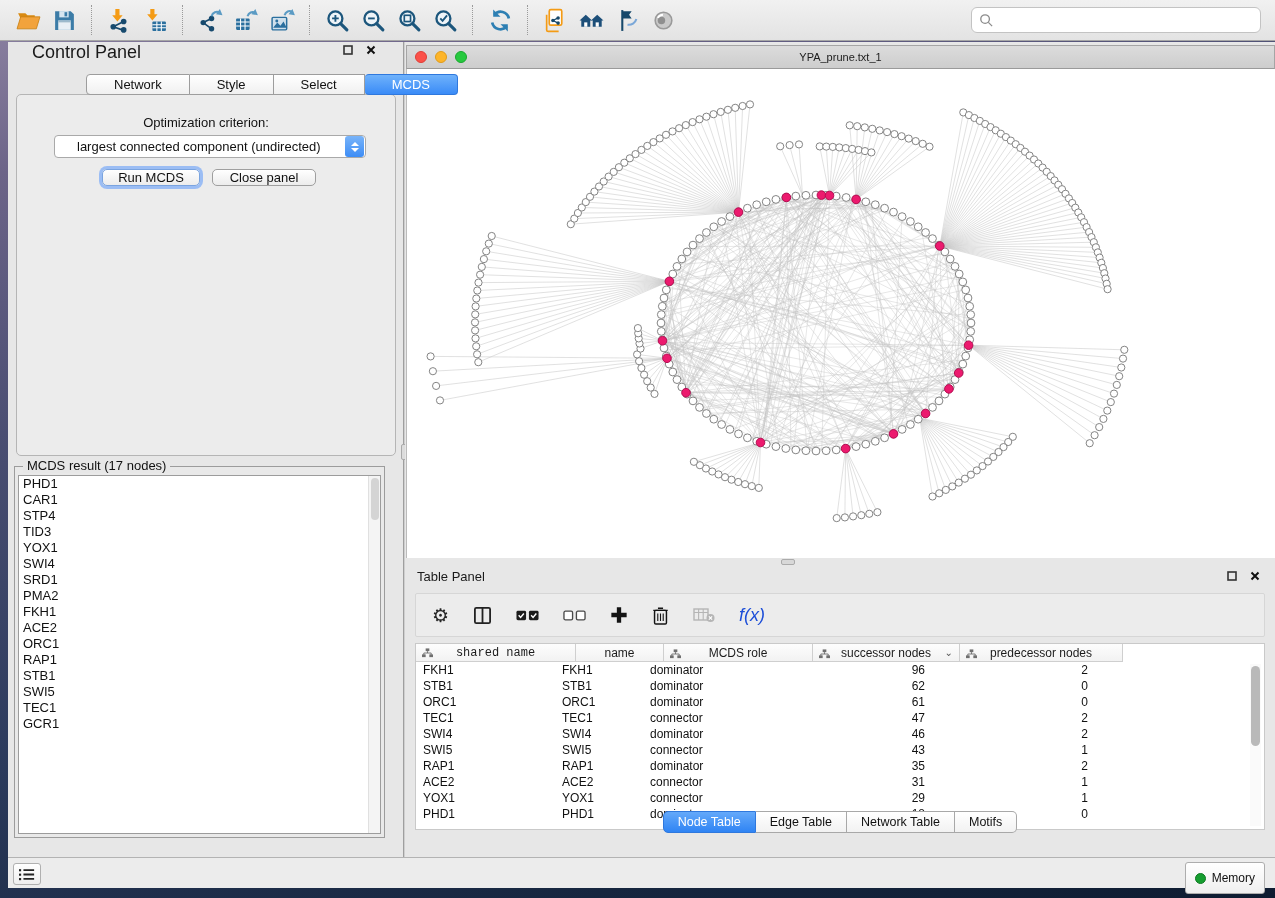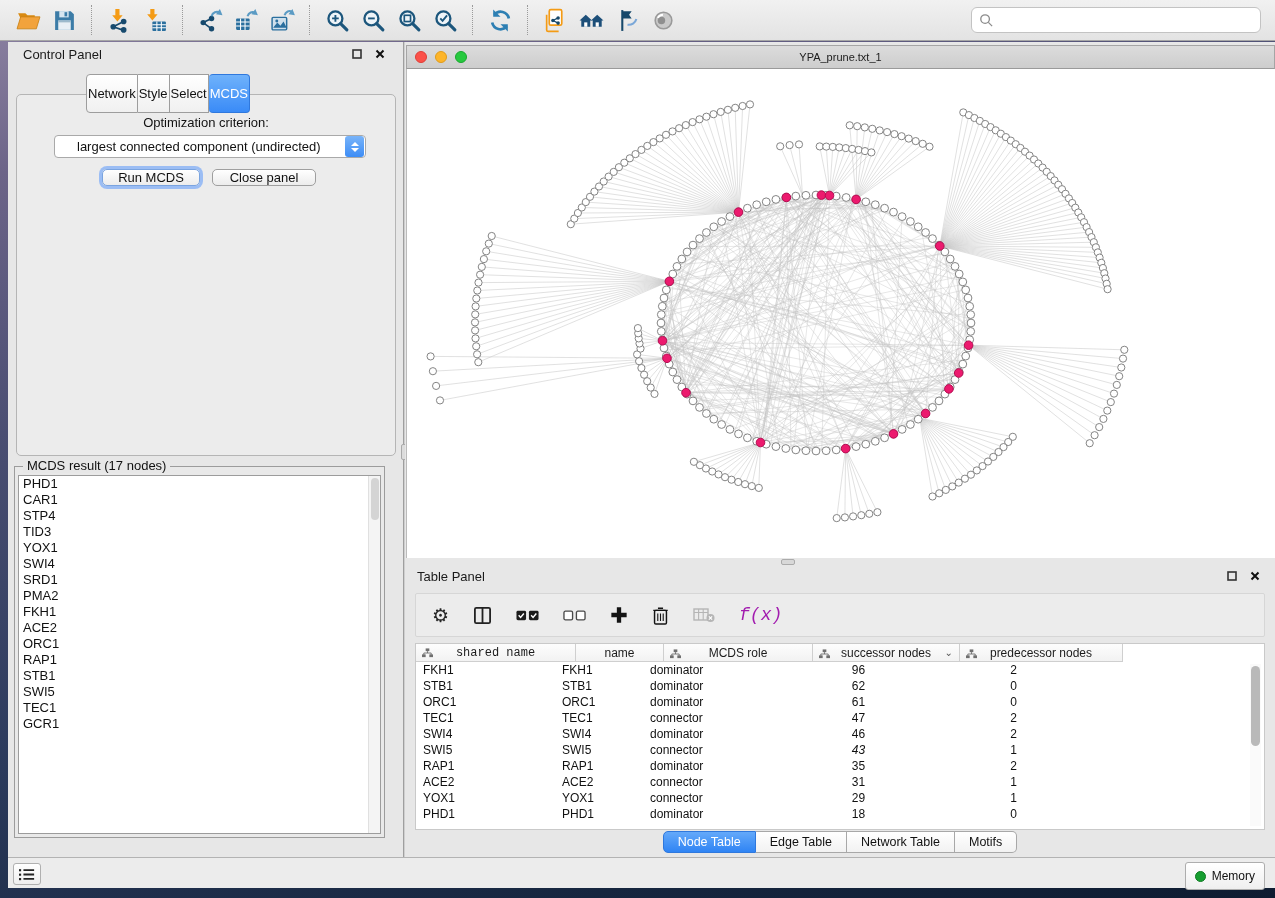--- a/index.html
+++ b/index.html
@@ -25,7 +25,7 @@
   
   #control-panel { position:absolute; left:8px; top:42px; width:396px; height:815px;
     background:#e7e7e7; border-right:1px solid #9f9f9f; }
-  .panel-header { height:24px; display:flex; align-items:center; padding:0 15px; font-size:13px; color:#1a1a1a; }
+  .panel-header { height:24px; display:flex; padding:0 24px; font-size:18px; color:#1a1a1a; }
   .panel-header .ph-title { flex:1; }
   .ph-btn { width:16px; height:16px; display:flex; align-items:center; justify-content:center; margin-left:7px; }
   .ph-btn svg { width:10px; height:10px; }

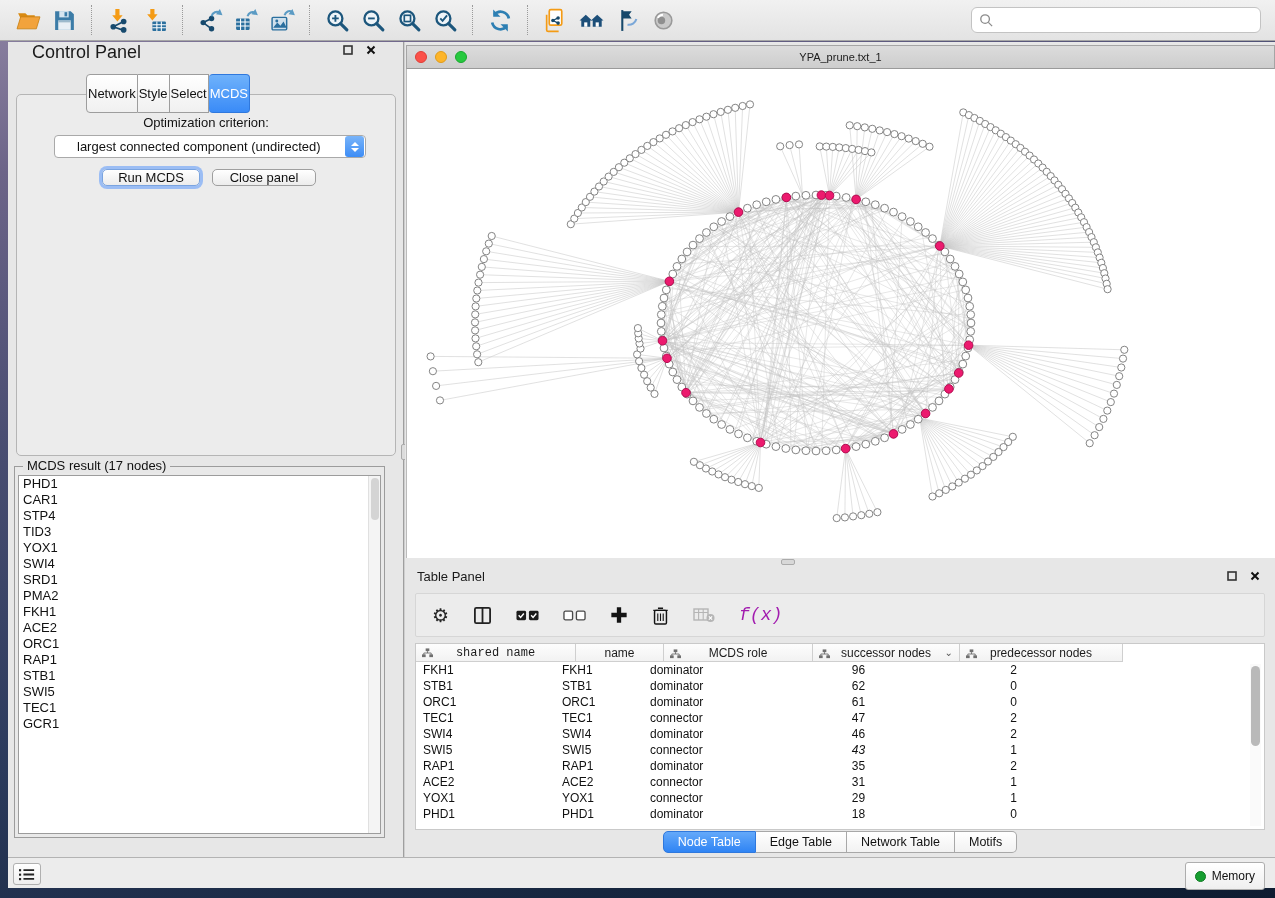--- a/index.html
+++ b/index.html
@@ -30,7 +30,7 @@
   .ph-btn { width:16px; height:16px; display:flex; align-items:center; justify-content:center; margin-left:7px; }
   .ph-btn svg { width:10px; height:10px; }
   #cp-tabs { position:absolute; left:78px; top:32px; display:flex; z-index:3; }
-  .cp-tab { height:39px; padding:0 1px; display:flex; align-items:center; font-size:13px;
+  .cp-tab { height:21px; padding:0 27px; display:flex; align-items:center; font-size:13px;
     background:linear-gradient(#ffffff,#f0f0f0); border:1px solid #9d9d9d; border-left:none; color:#111; }
   .cp-tab:first-child { border-left:1px solid #9d9d9d; border-radius:4px 0 0 4px; }
   .cp-tab.active { background:linear-gradient(#6fb2fb,#3a8bf7); color:#fff; border-color:#2f78dd; border-radius:4px; }

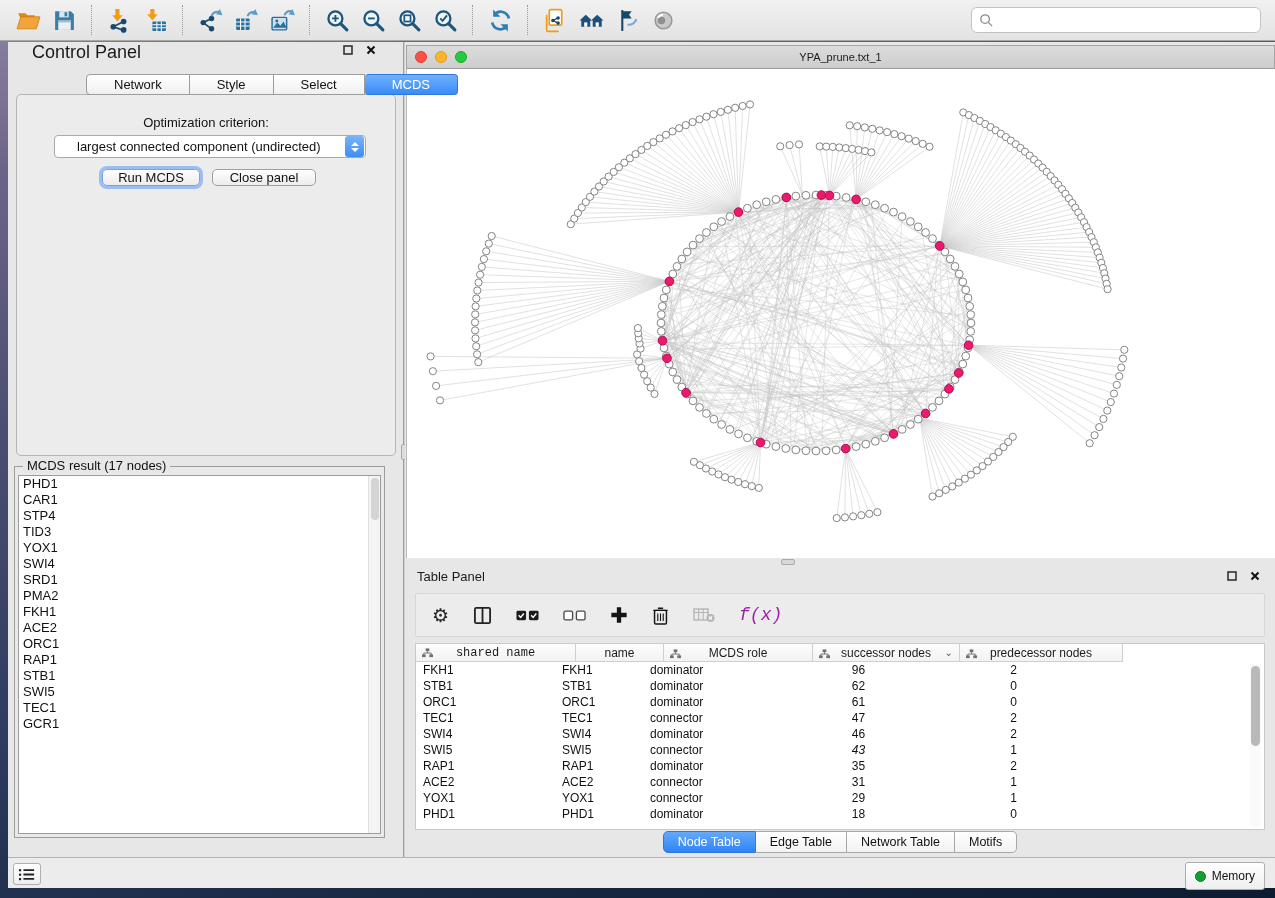--- a/index.html
+++ b/index.html
@@ -75,7 +75,7 @@
     border:1px solid #d6d6d6; border-radius:2px; display:flex; align-items:center; padding-left:16px; }
   .tpt-icon { margin-right:24px; display:flex; align-items:center; justify-content:center; }
   .tpt-icon svg { display:block; }
-  #fx-icon { font-family:Liberation Mono, monospace; font-style:italic; font-size:18px; color:#a21caf; }
+  #fx-icon { font-family:Liberation Sans, sans-serif; font-style:italic; font-size:18px; color:#1d4ed8; }
   #gear-glyph { font-size:19px; color:#262626; line-height:1; }
   #table-wrap { position:absolute; left:10px; top:601px; right:10px; height:187px; background:#fff; border:1px solid #c9c9c9; overflow:hidden; }
   #tbl-header { display:flex; height:18px; }

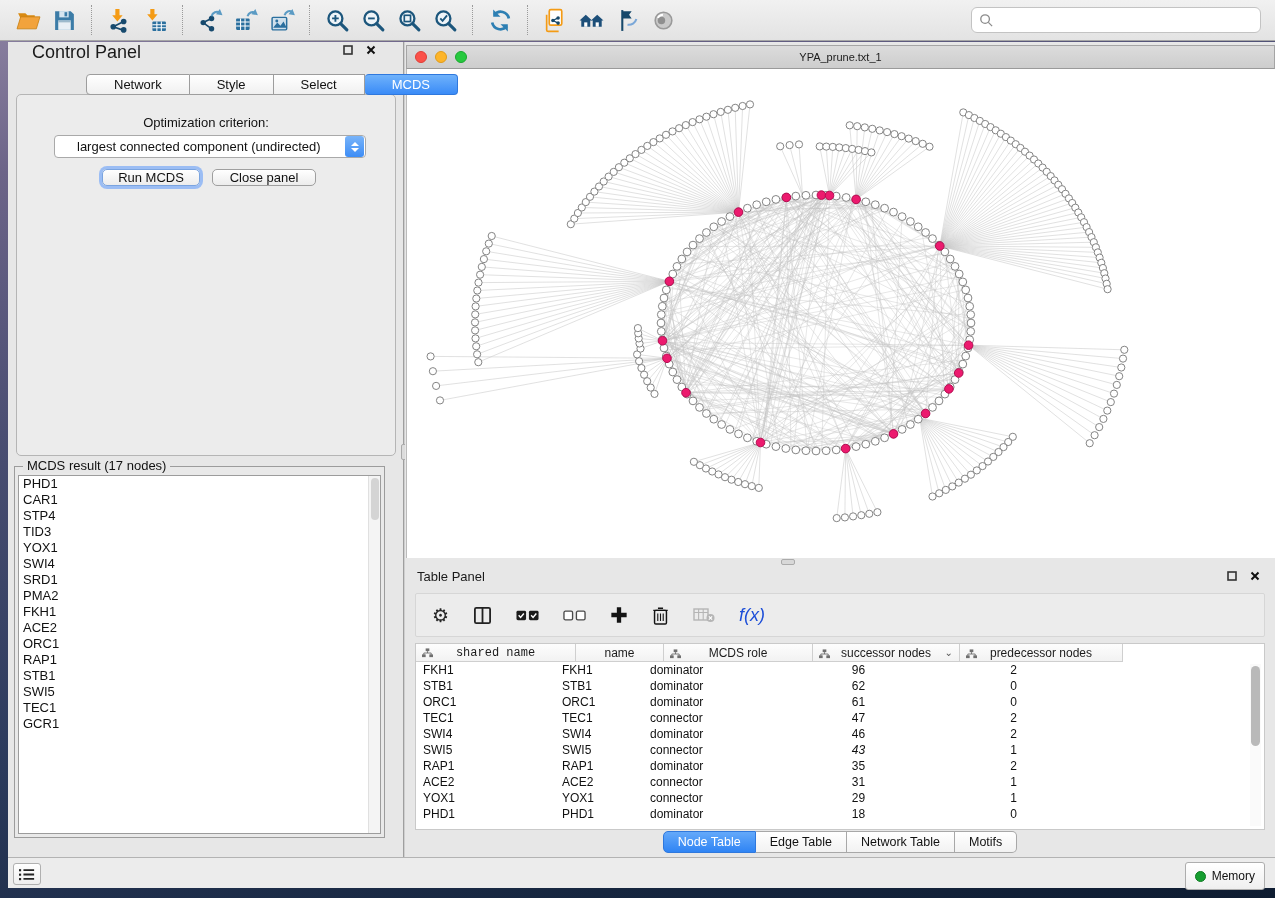--- a/index.html
+++ b/index.html
@@ -87,7 +87,7 @@
   .tbl-row { display:flex; height:16px; }
   .td-cell { flex:none; font-size:12px; line-height:16px; color:#111; white-space:nowrap; overflow:hidden; }
   .td-left { padding-left:7px; text-align:left; }
-  .td-right { padding-right:14px; text-align:center; }
+  .td-right { padding-right:14px; text-align:right; }
   #tbl-scroll { position:absolute; right:3px; top:20px; width:11px; bottom:3px; background:#fafafa; }
   #tbl-thumb { position:absolute; left:1px; top:2px; width:9px; height:80px; border-radius:5px; background:#b9b9b9; }
   #tp-tabs { position:absolute; left:0; right:0; top:789px; height:22px; display:flex; justify-content:center; }

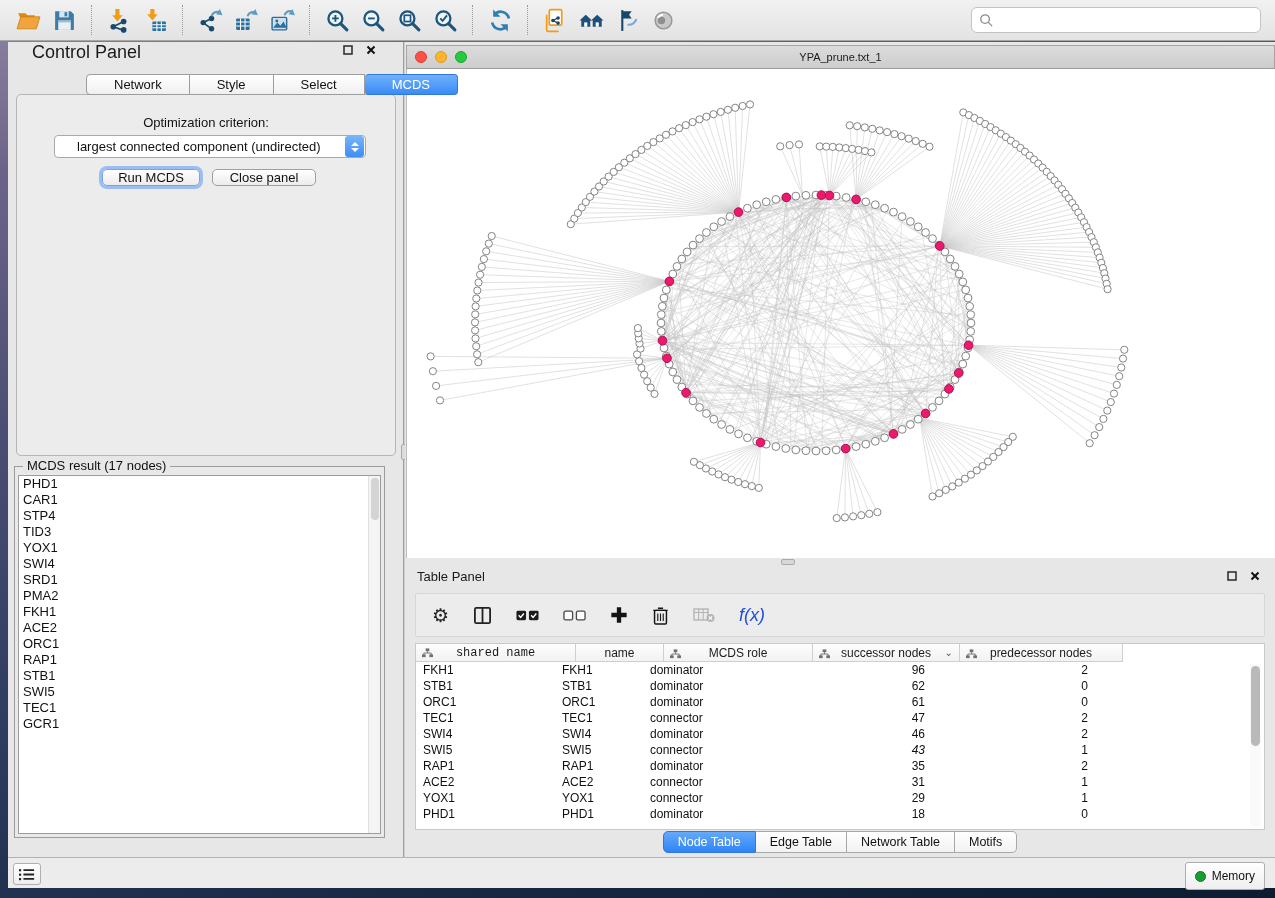--- a/index.html
+++ b/index.html
@@ -768,7 +768,7 @@
           <div class="td-cell td-left" style="width: 139px;">SWI5</div>
           <div class="td-cell td-left" style="width: 88px;">SWI5</div>
           <div class="td-cell td-left" style="width: 149px;">connector</div>
-          <div class="td-cell td-right" style="width: 147px; font-style: italic;">43</div>
+          <div class="td-cell td-right" style="width: 147px;">43</div>
           <div class="td-cell td-right" style="width: 163px;">1</div>
         </div>
         <div class="tbl-row">

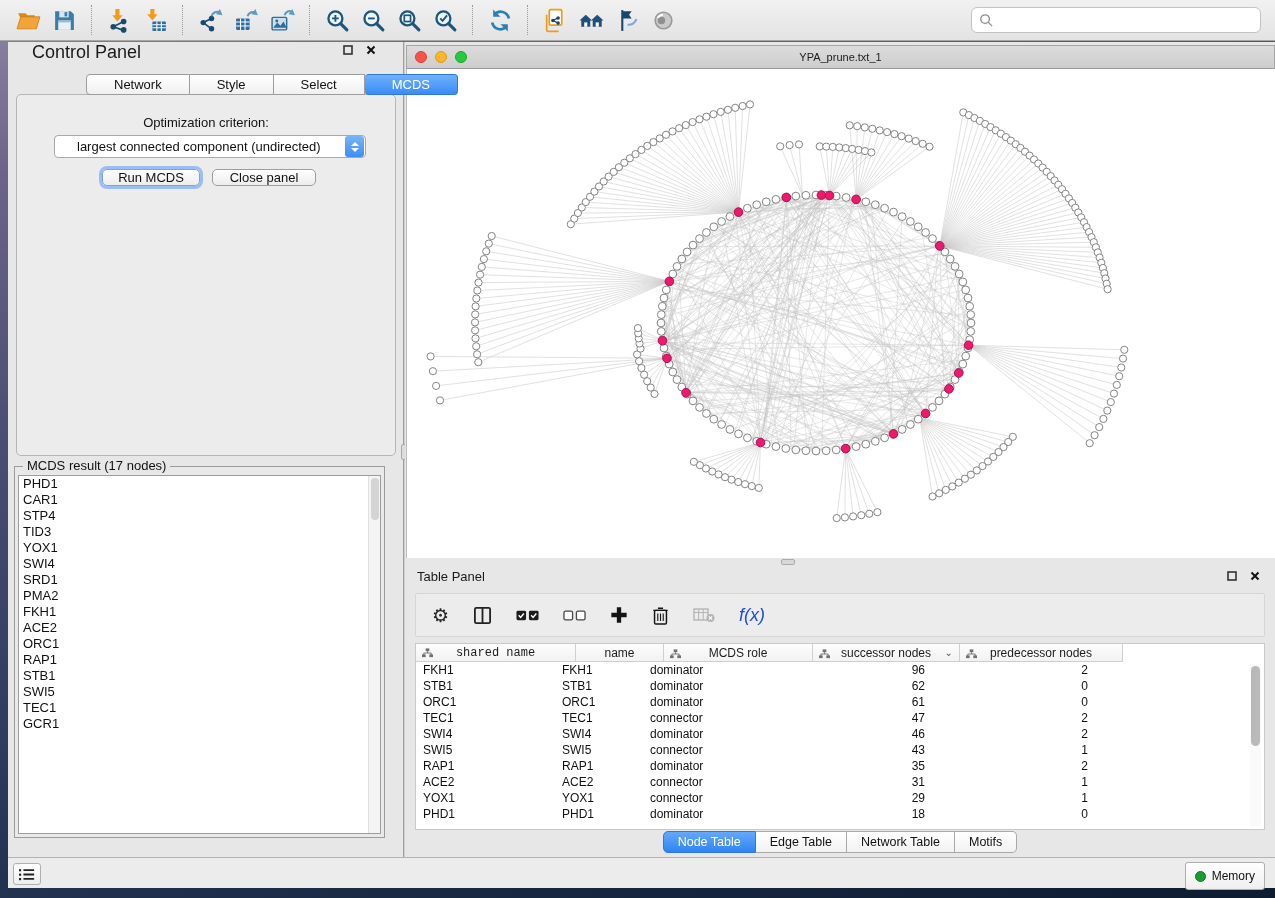--- a/index.html
+++ b/index.html
@@ -90,7 +90,7 @@
   .td-right { padding-right:14px; text-align:right; }
   #tbl-scroll { position:absolute; right:3px; top:20px; width:11px; bottom:3px; background:#fafafa; }
   #tbl-thumb { position:absolute; left:1px; top:2px; width:9px; height:80px; border-radius:5px; background:#b9b9b9; }
-  #tp-tabs { position:absolute; left:0; right:0; top:789px; height:22px; display:flex; justify-content:center; }
+  #tp-tabs { position:absolute; left:0; right:0; top:769px; height:22px; display:flex; justify-content:center; }
   .tp-tab { height:22px; padding:0 14px; display:flex; align-items:center; font-size:12.5px;
     background:linear-gradient(#ffffff,#f2f2f2); border:1px solid #a8a8a8; border-left:none; color:#111; }
   .tp-tab:first-child { border-left:1px solid #a8a8a8; border-radius:5px 0 0 5px; }

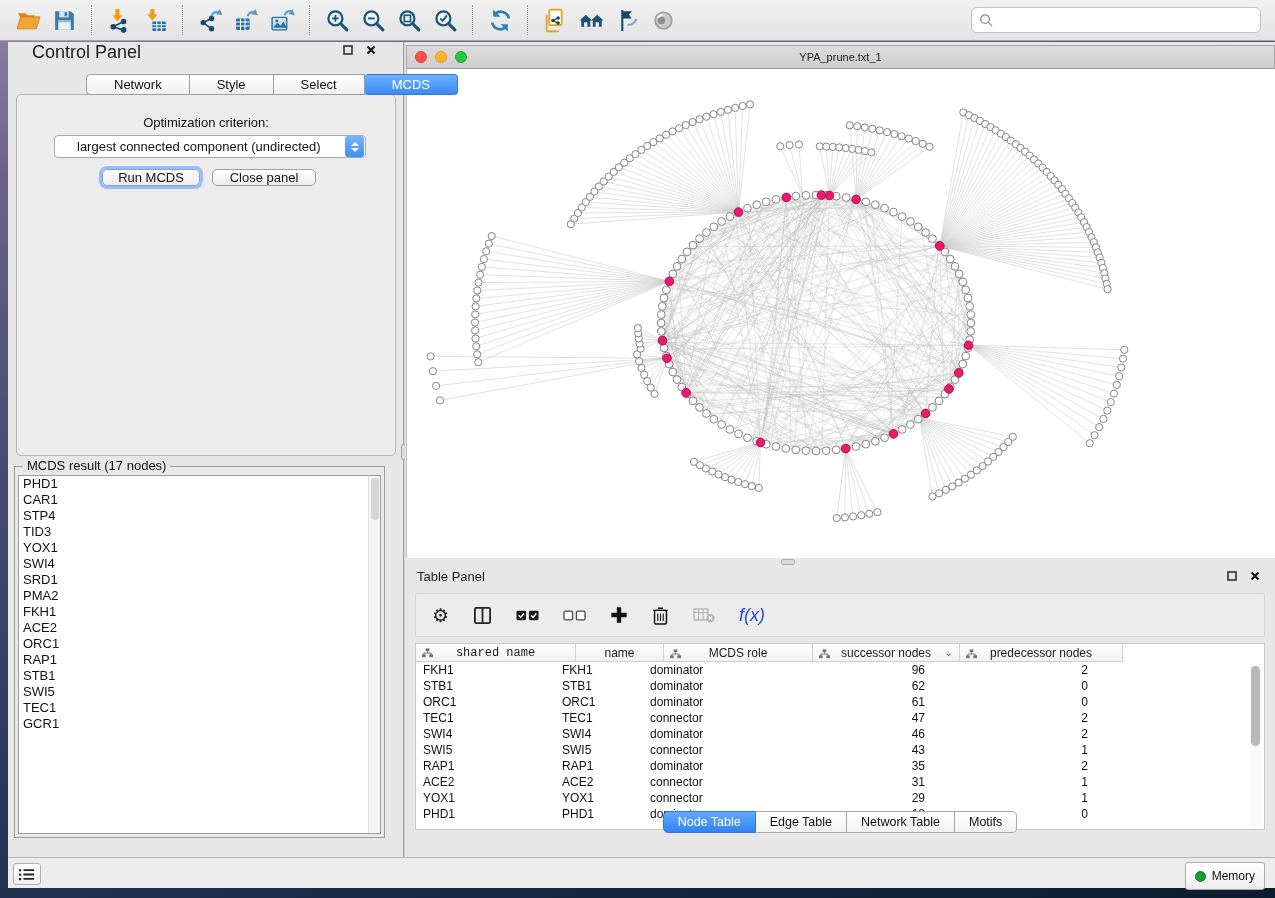--- a/index.html
+++ b/index.html
@@ -101,7 +101,7 @@
     background:#ececec; border-top:1px solid #b3b3b3; }
   #listmenu-btn { position:absolute; left:5px; top:5px; width:28px; height:22px; background:linear-gradient(#fff,#eee);
     border:1px solid #b0b0b0; border-radius:3px; display:flex; align-items:center; justify-content:center; }
-  #memory-btn { position:absolute; right:10px; top:4px; height:16px; padding:13px 9px; background:linear-gradient(#fff,#efefef);
+  #memory-btn { position:absolute; right:10px; top:4px; height:32px; padding:1px 9px; background:linear-gradient(#fff,#efefef);
     border:1px solid #adadad; border-radius:3px; display:flex; align-items:center; font-size:12px; color:#111; }
   #memory-dot { width:11px; height:11px; border-radius:50%; background:#169e30; margin-right:6px; border:1px solid #0e7a22; }
 </style>

